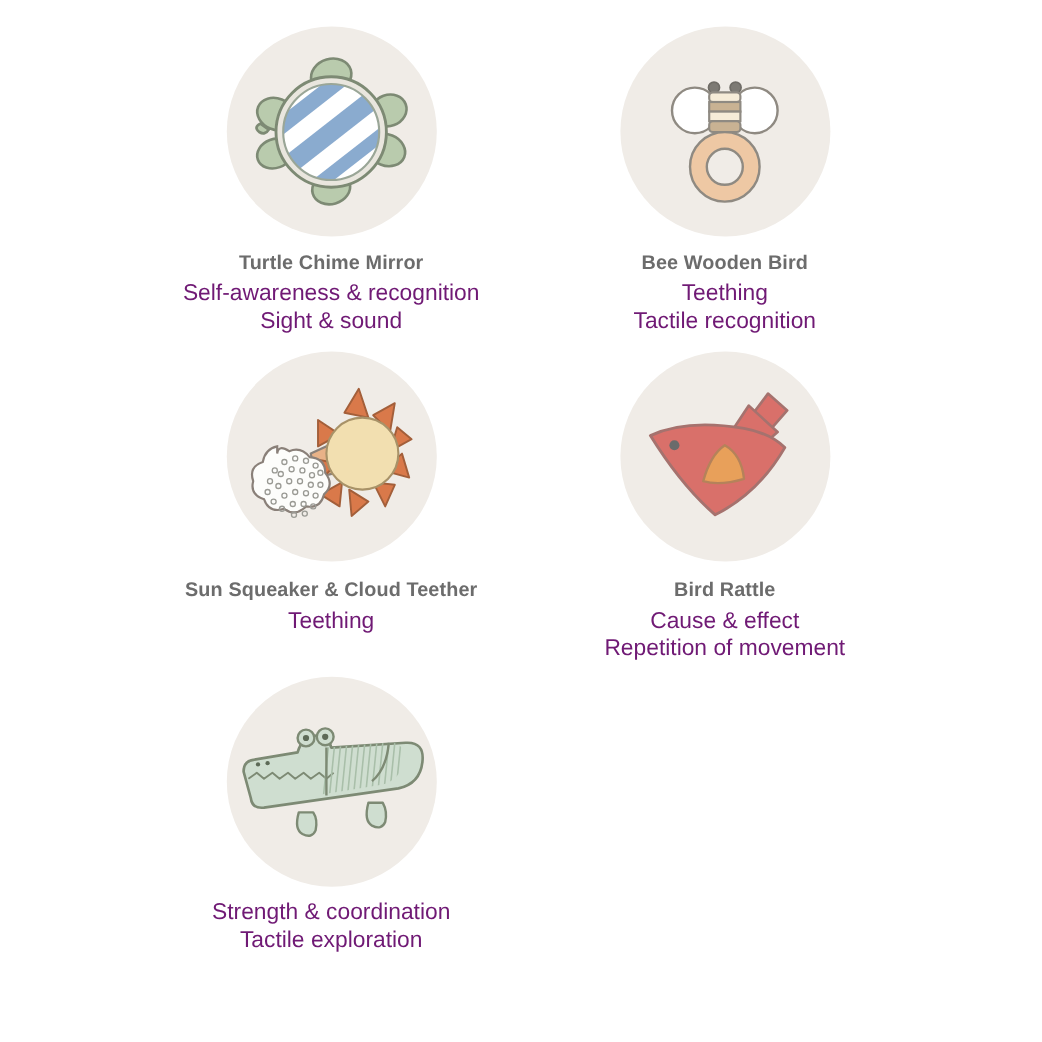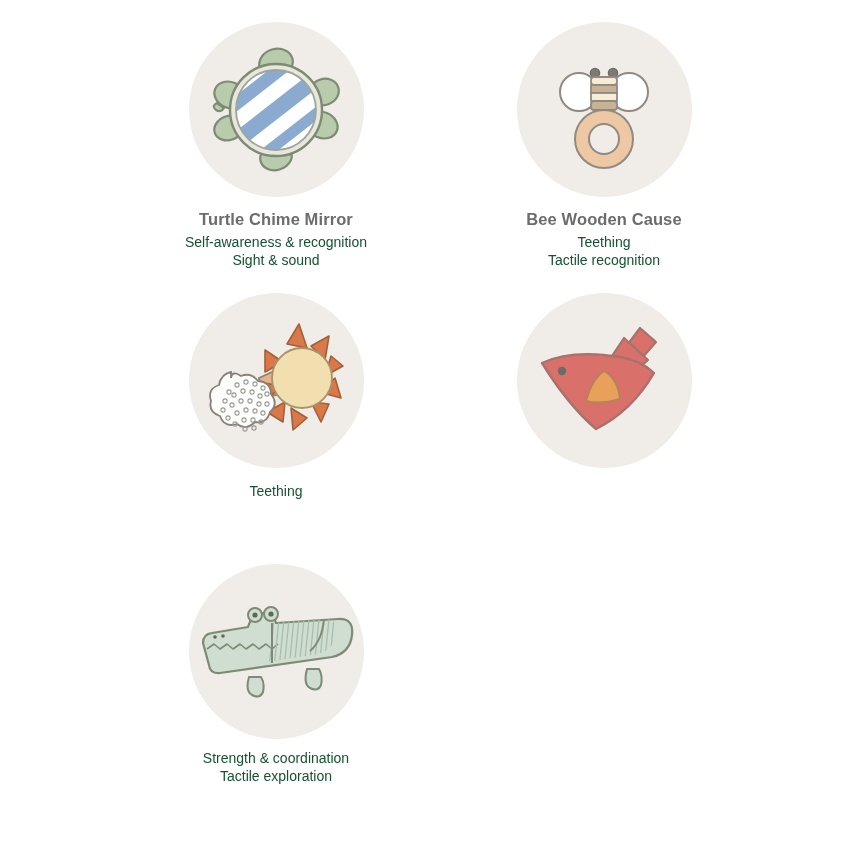--- a/index.html
+++ b/index.html
@@ -133,7 +133,7 @@
         </svg>
       </div>
       <div class="caption">
-        <div class="toy-title">Bee Wooden Cause</div>
+        <div class="toy-title">Bee Wooden Bird</div>
         <div class="toy-sub">Teething</div>
         <div class="toy-sub">Tactile recognition</div>
       </div>

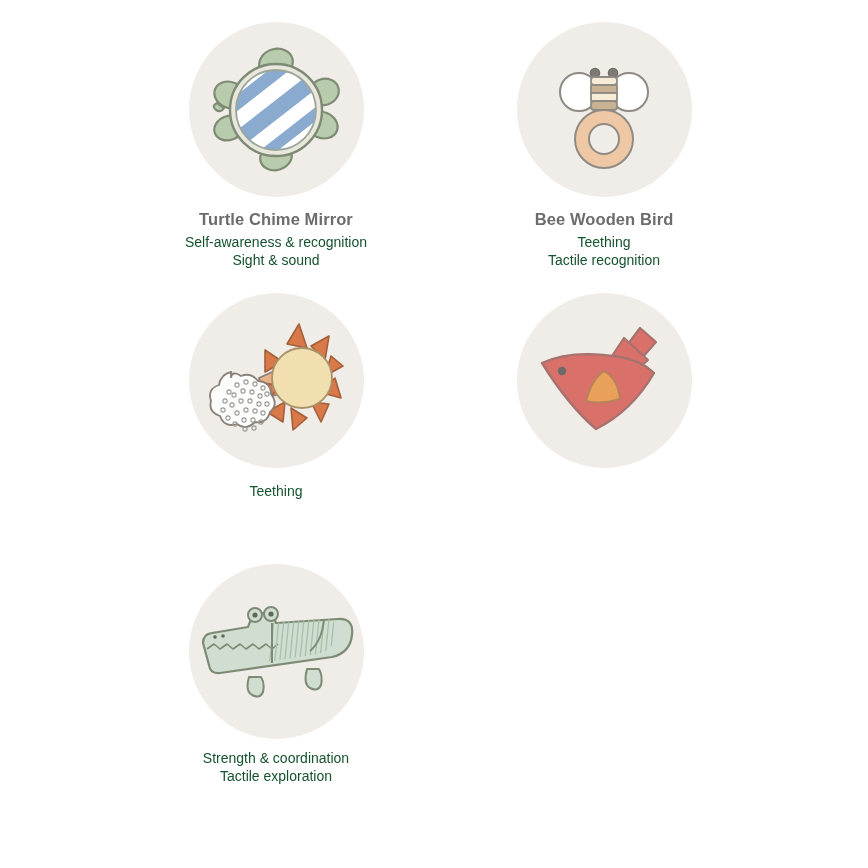--- a/index.html
+++ b/index.html
@@ -58,8 +58,8 @@
     white-space: nowrap;
   }
   .toy-sub {
-    font-size: 14px;
-    color: #14532d;
+    font-size: 19px;
+    color: #701a75;
     margin-bottom: 4px;
     white-space: nowrap;
   }

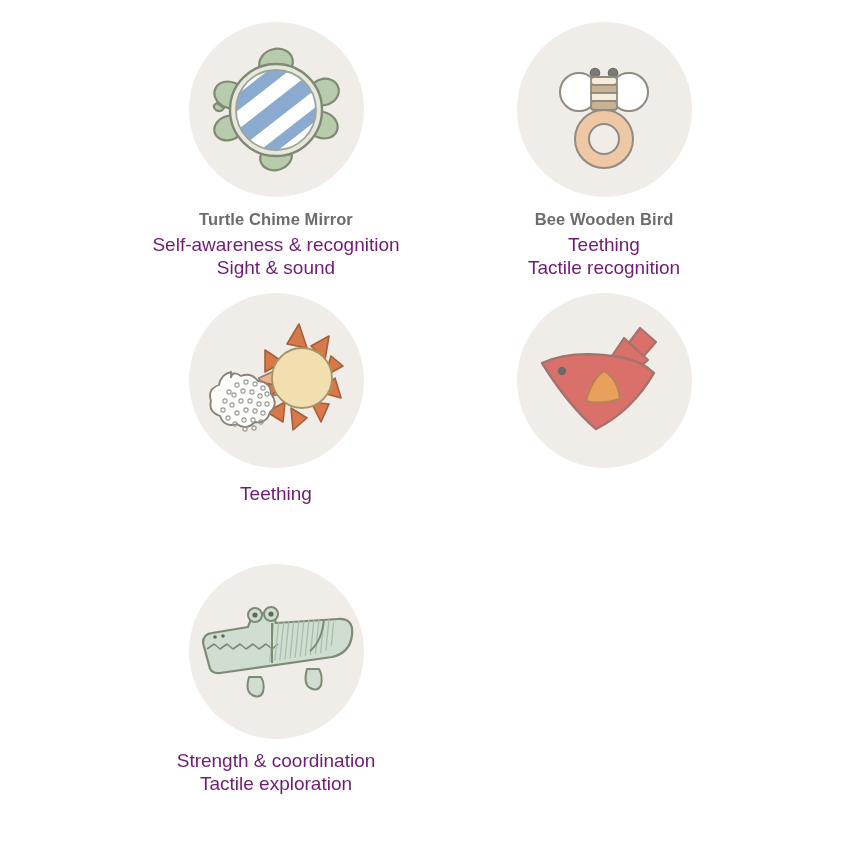--- a/index.html
+++ b/index.html
@@ -190,6 +190,7 @@
         </svg>
       </div>
       <div class="caption">
+        <div class="toy-title">Sun Squeaker &amp; Cloud Teether</div>
         <div class="toy-sub">Teething</div>
       </div>
     </div>

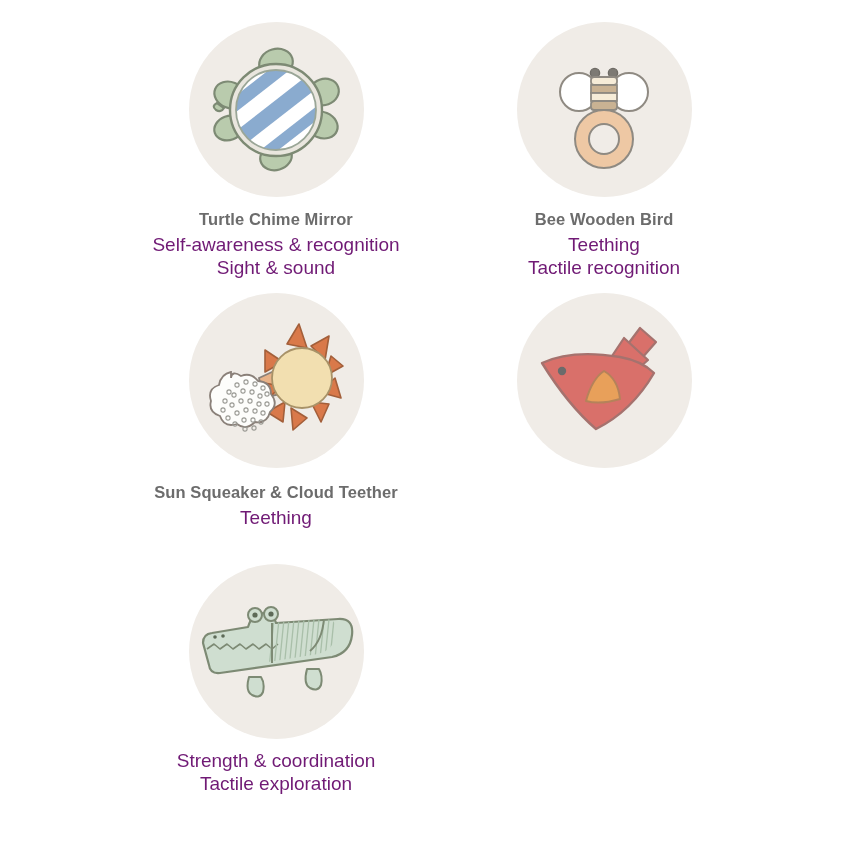--- a/index.html
+++ b/index.html
@@ -207,6 +207,11 @@
           <path d="M72 55 q14 8 16 28 q-20 6 -34 2 q6 -22 18 -30 Z" fill="#e8a05a" stroke="#b5825a" stroke-width="2" stroke-linejoin="round"></path>
         </svg>
       </div>
+      <div class="caption">
+        <div class="toy-title">Bird Rattle</div>
+        <div class="toy-sub">Cause &amp; effect</div>
+        <div class="toy-sub">Repetition of movement</div>
+      </div>
     </div>
 
     <div class="toy-card r3 card-croc">

